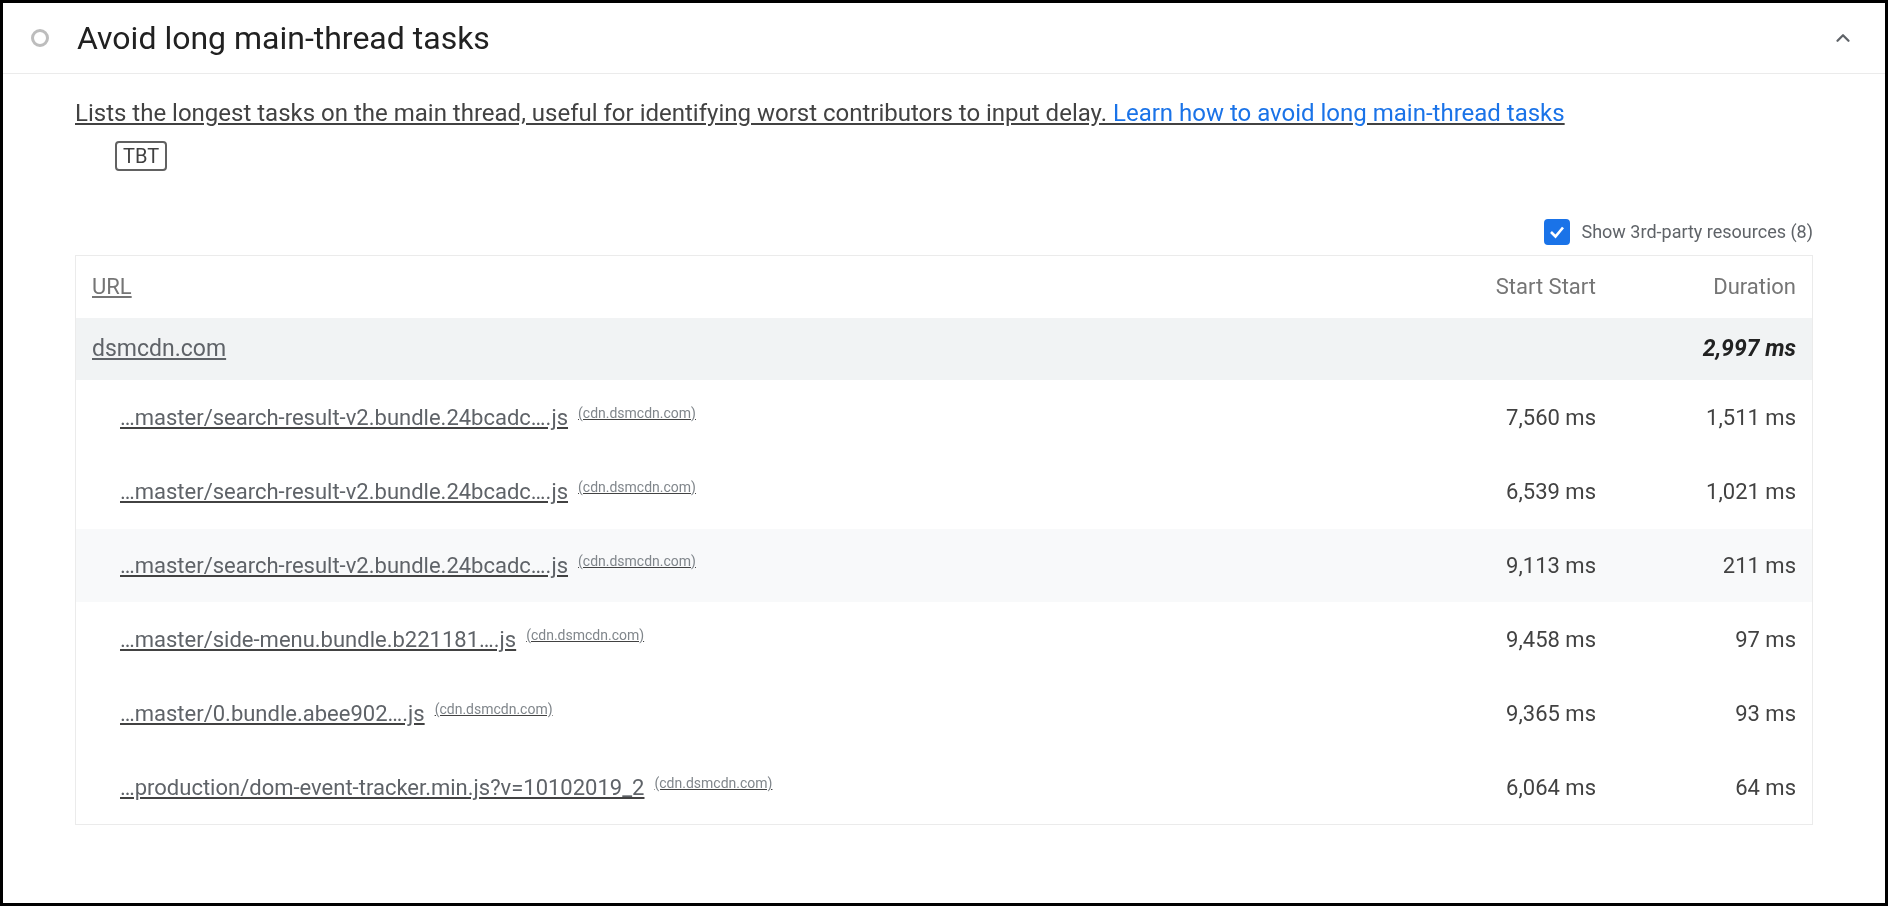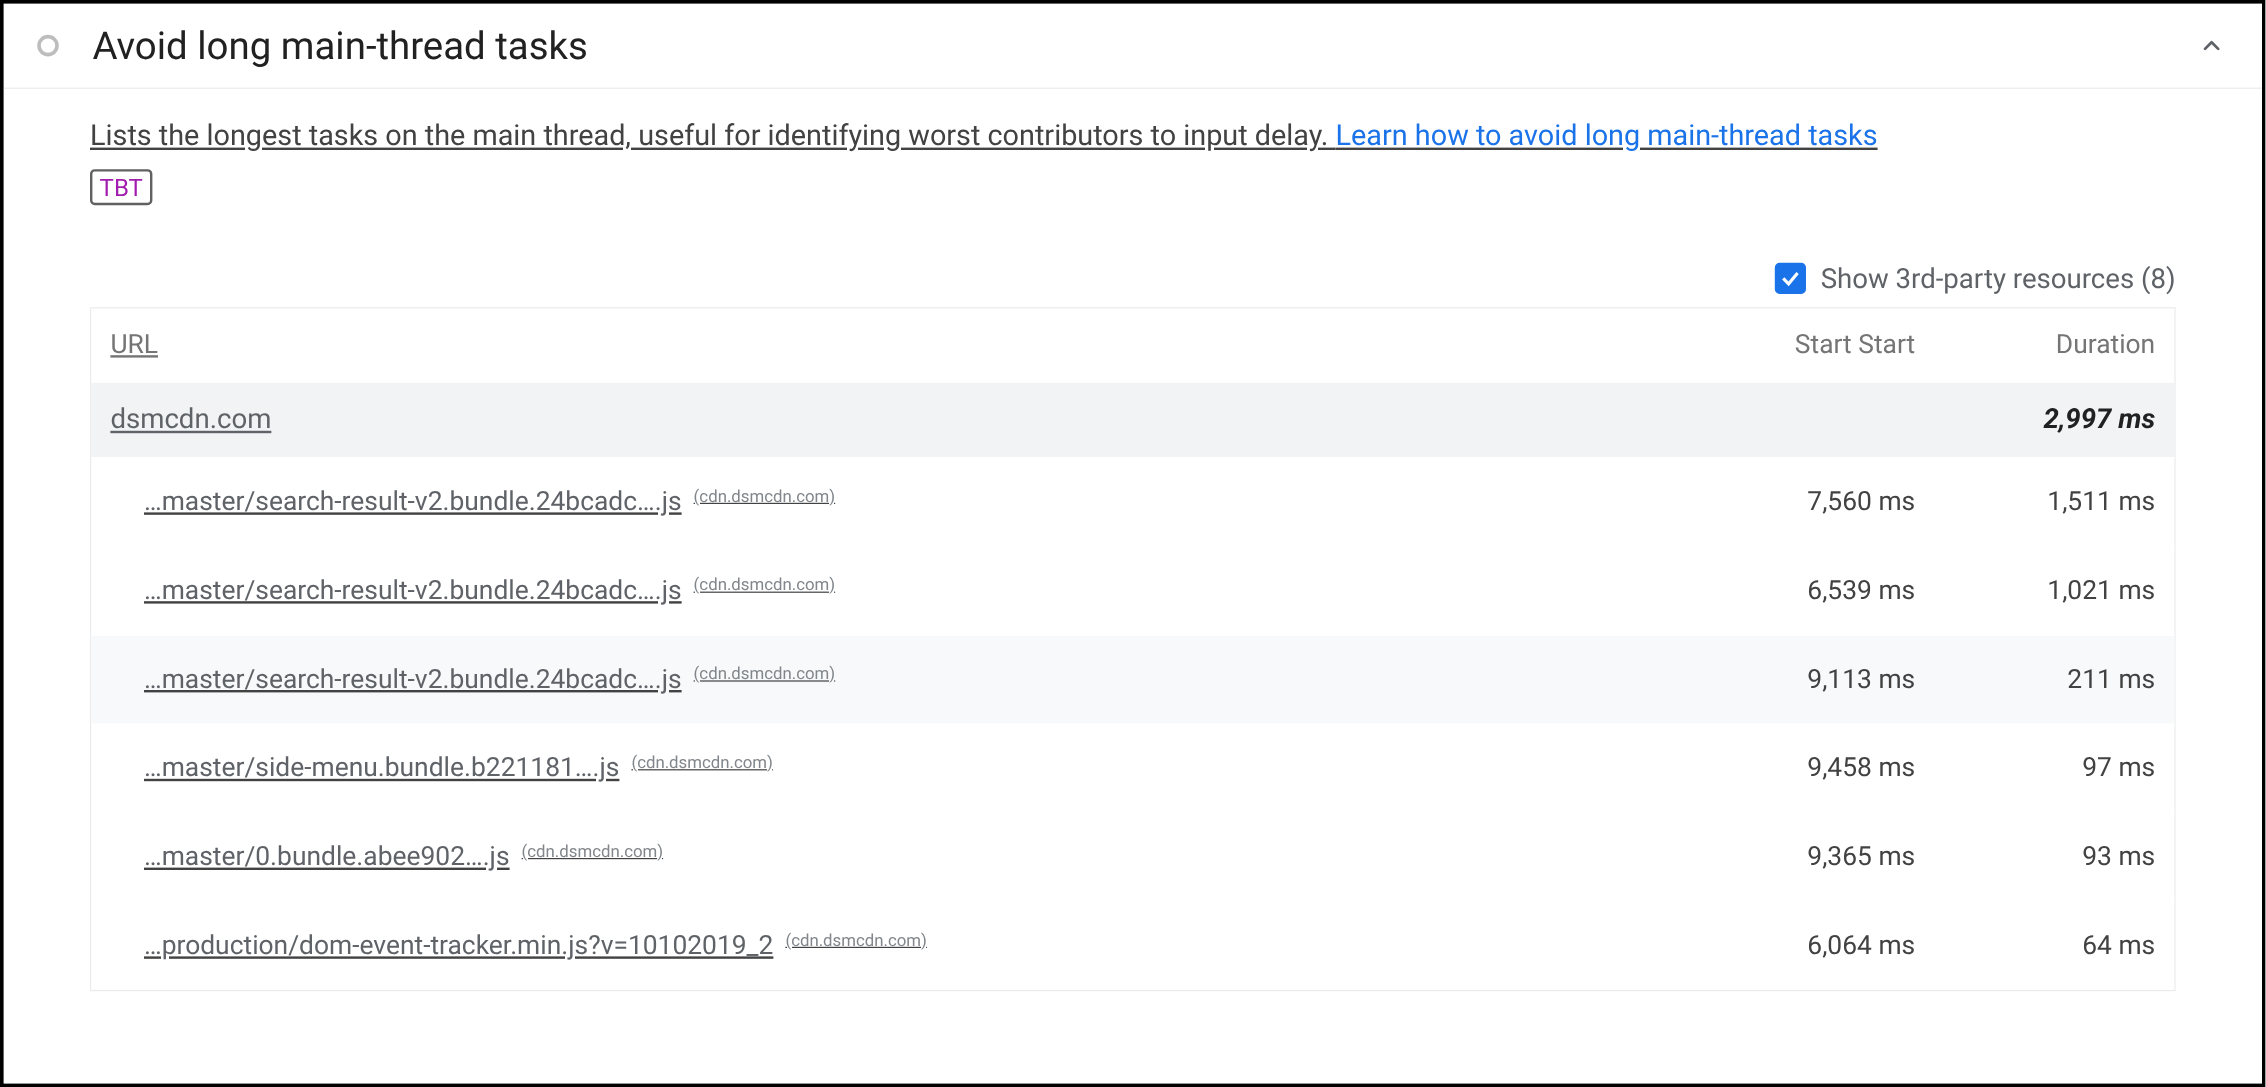--- a/index.html
+++ b/index.html
@@ -60,9 +60,10 @@
     border-radius: 4px;
     padding: 0px 6px;
     font-size: 20px;
-    color: #a21caf;
+    color: #404040;
     margin-top: 10px;
     line-height: 1.3;
+    margin-left: 40px;
   }
   .toggle-row {
     display: flex;

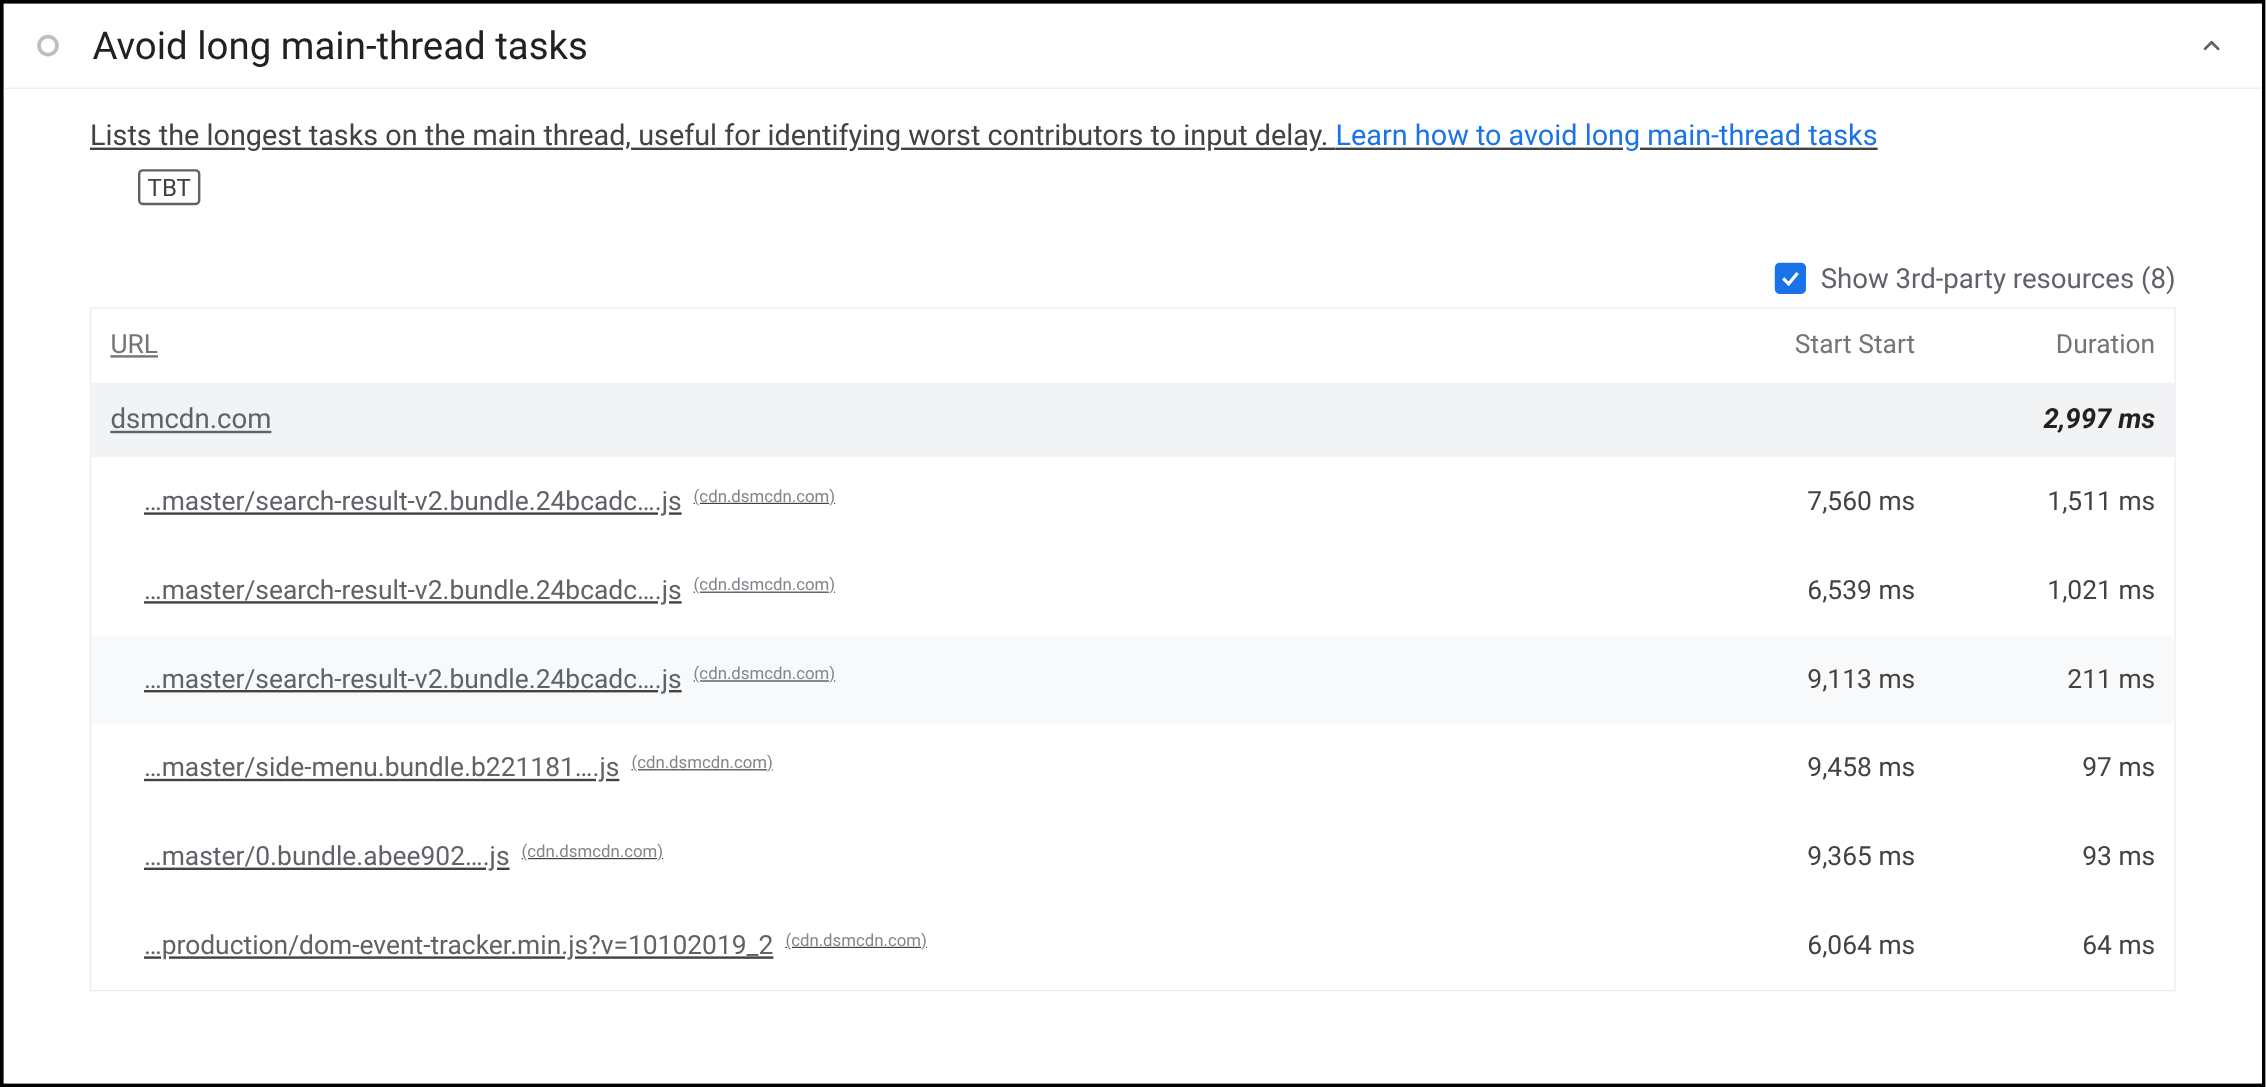--- a/index.html
+++ b/index.html
@@ -71,7 +71,7 @@
     align-items: center;
     margin-top: 48px;
     margin-bottom: 10px;
-    font-size: 23px;
+    font-size: 18px;
     color: #5f6368;
   }
   .checkbox {

